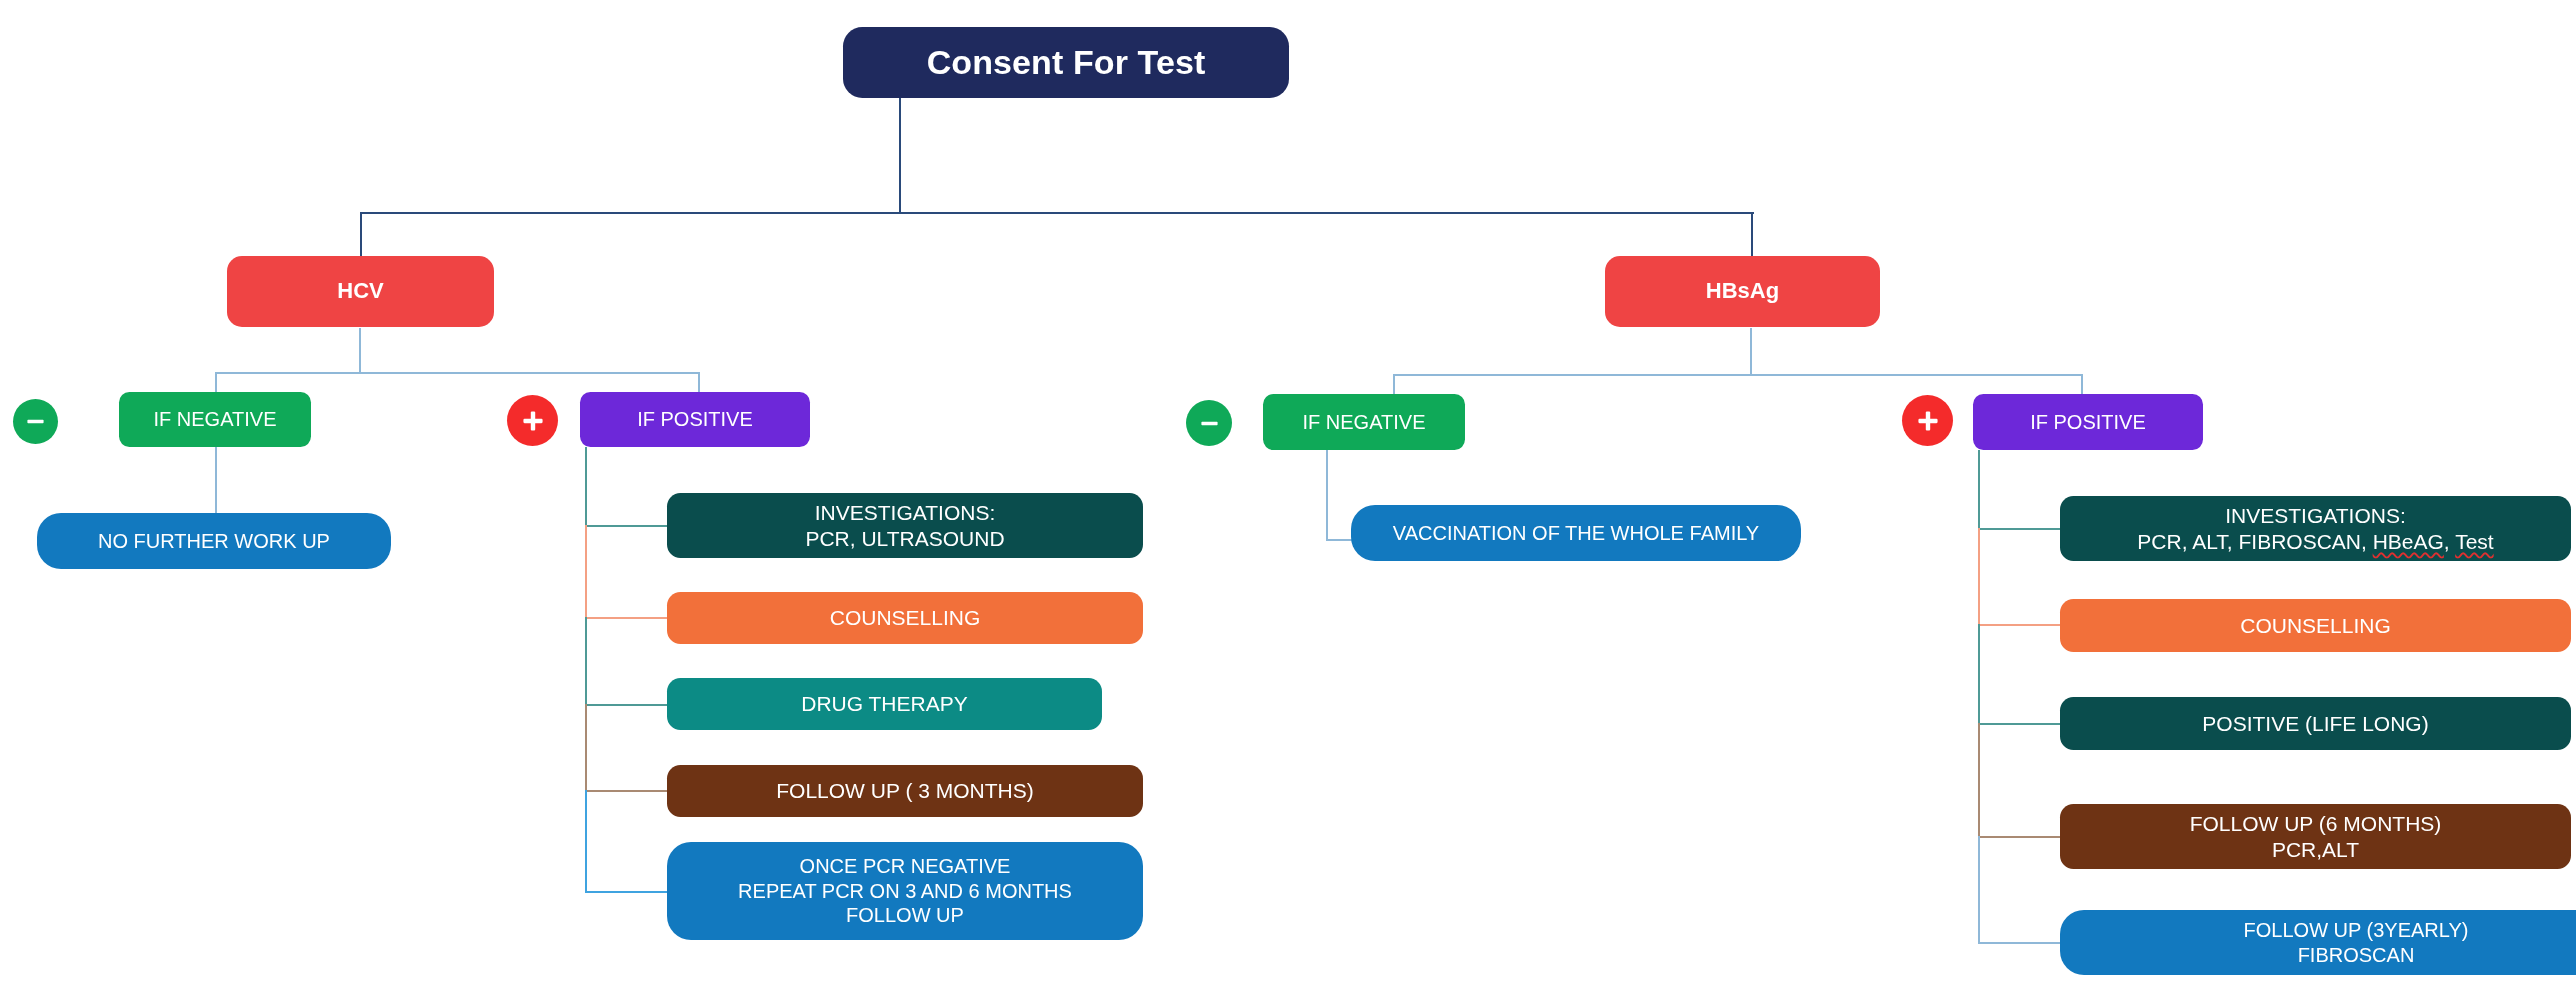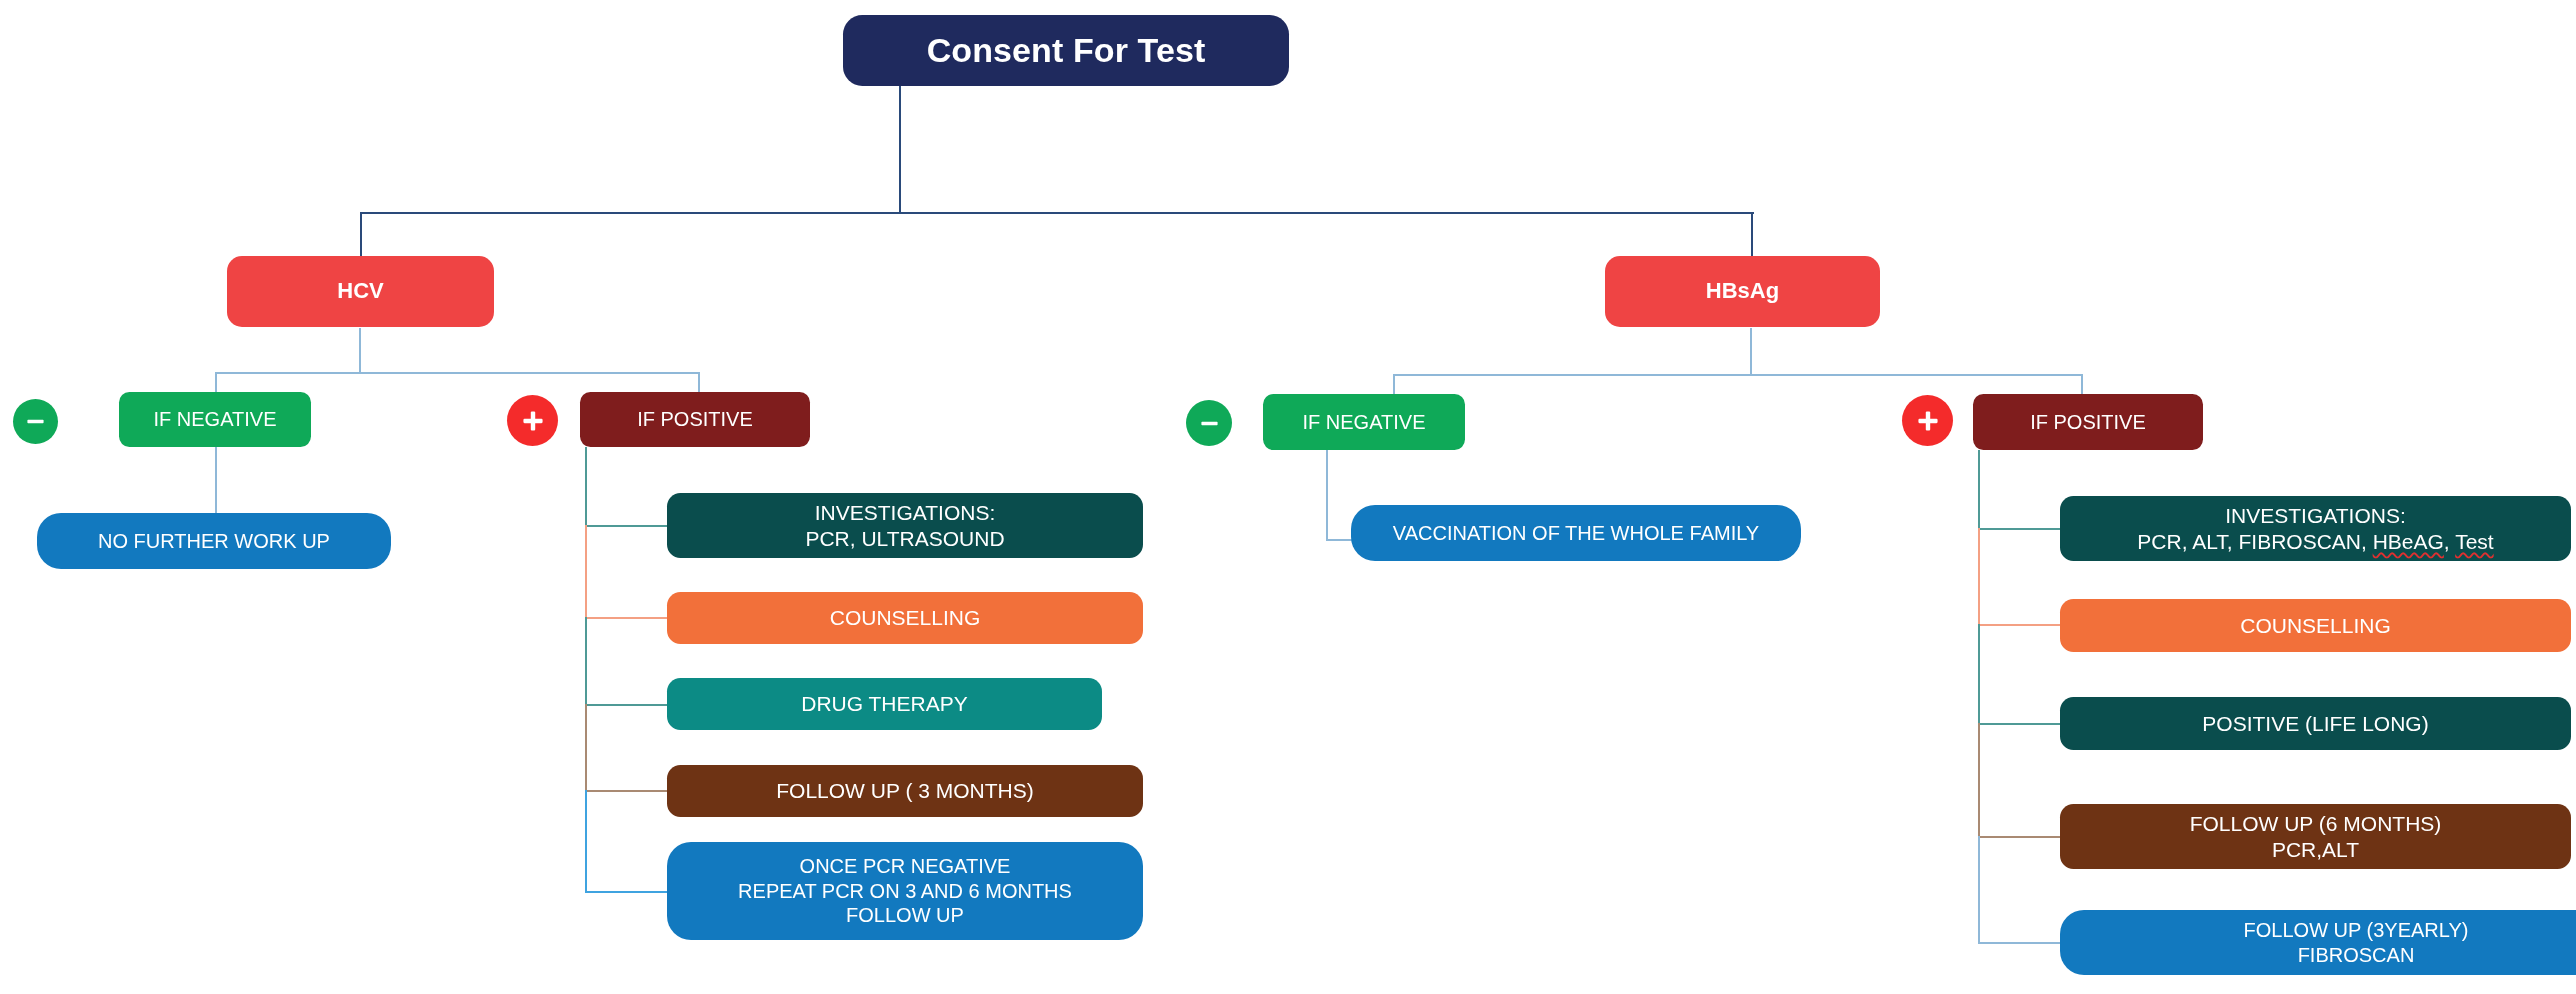--- a/index.html
+++ b/index.html
@@ -43,6 +43,7 @@
     font-weight: bold;
     letter-spacing: 0.1px;
     border-radius: 19.3px;
+    margin-top: 12px;
   }
   .node-test {
     background: #ef4444;

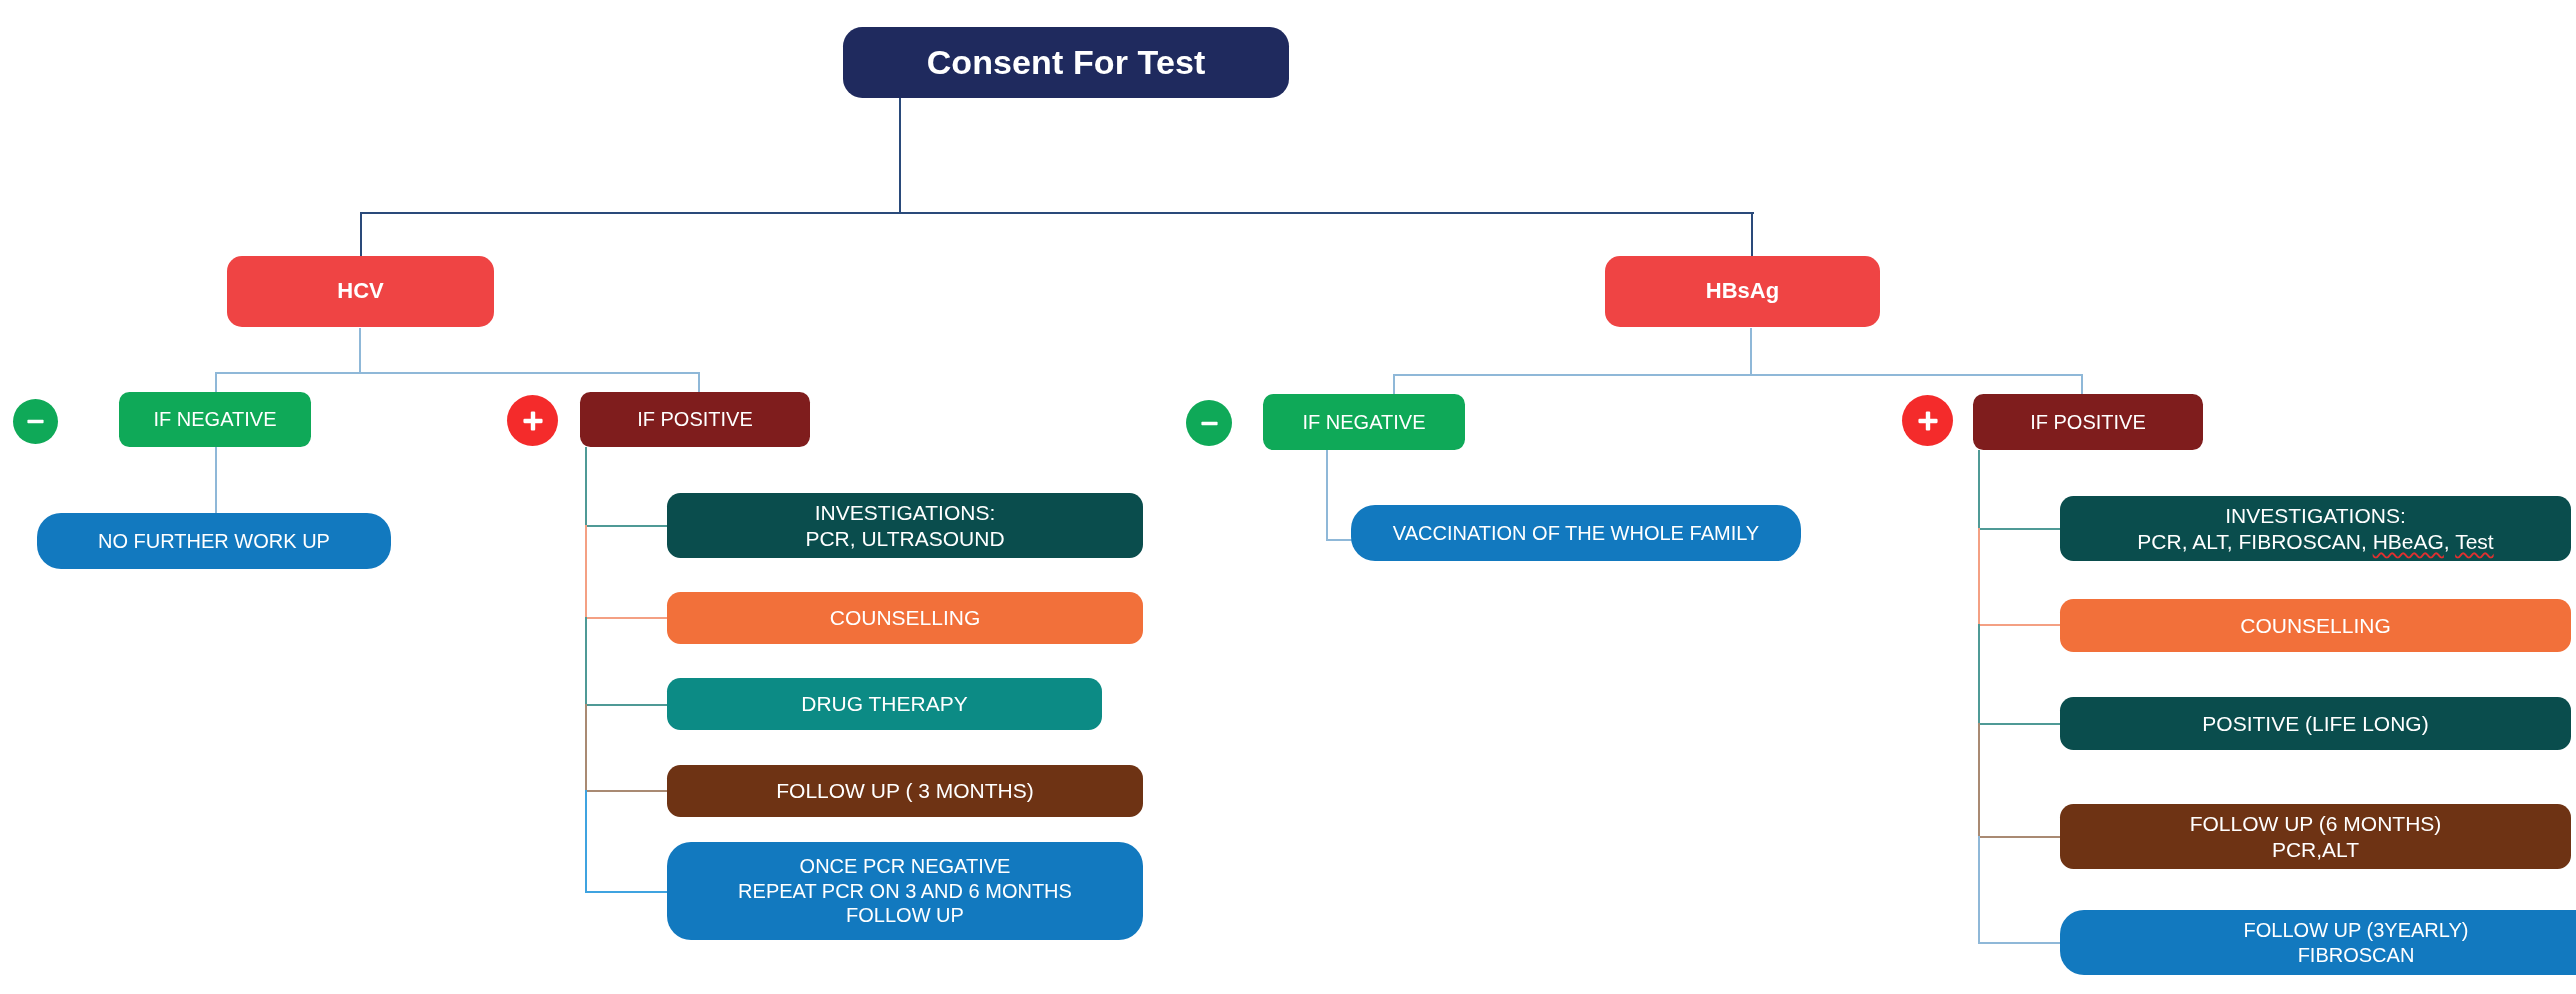--- a/index.html
+++ b/index.html
@@ -58,7 +58,7 @@
     border-radius: 10.4px;
   }
   .node-pos {
-    background: #7f1d1d;
+    background: #6d28d9;
     font-size: 20px;
     font-weight: normal;
     border-radius: 10.4px;

